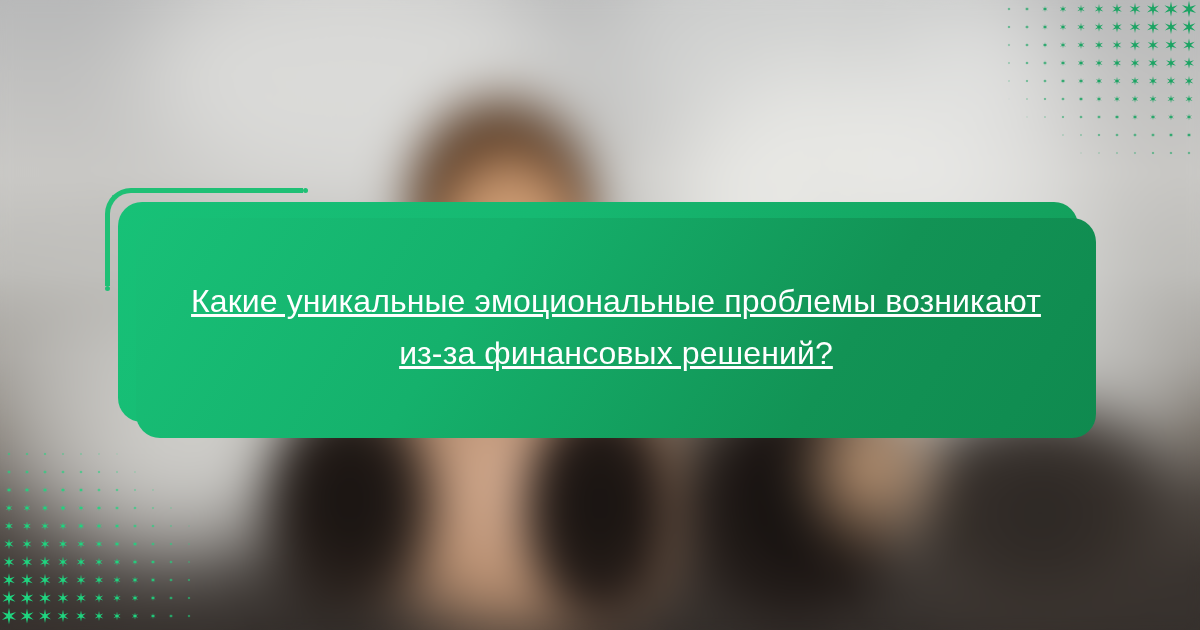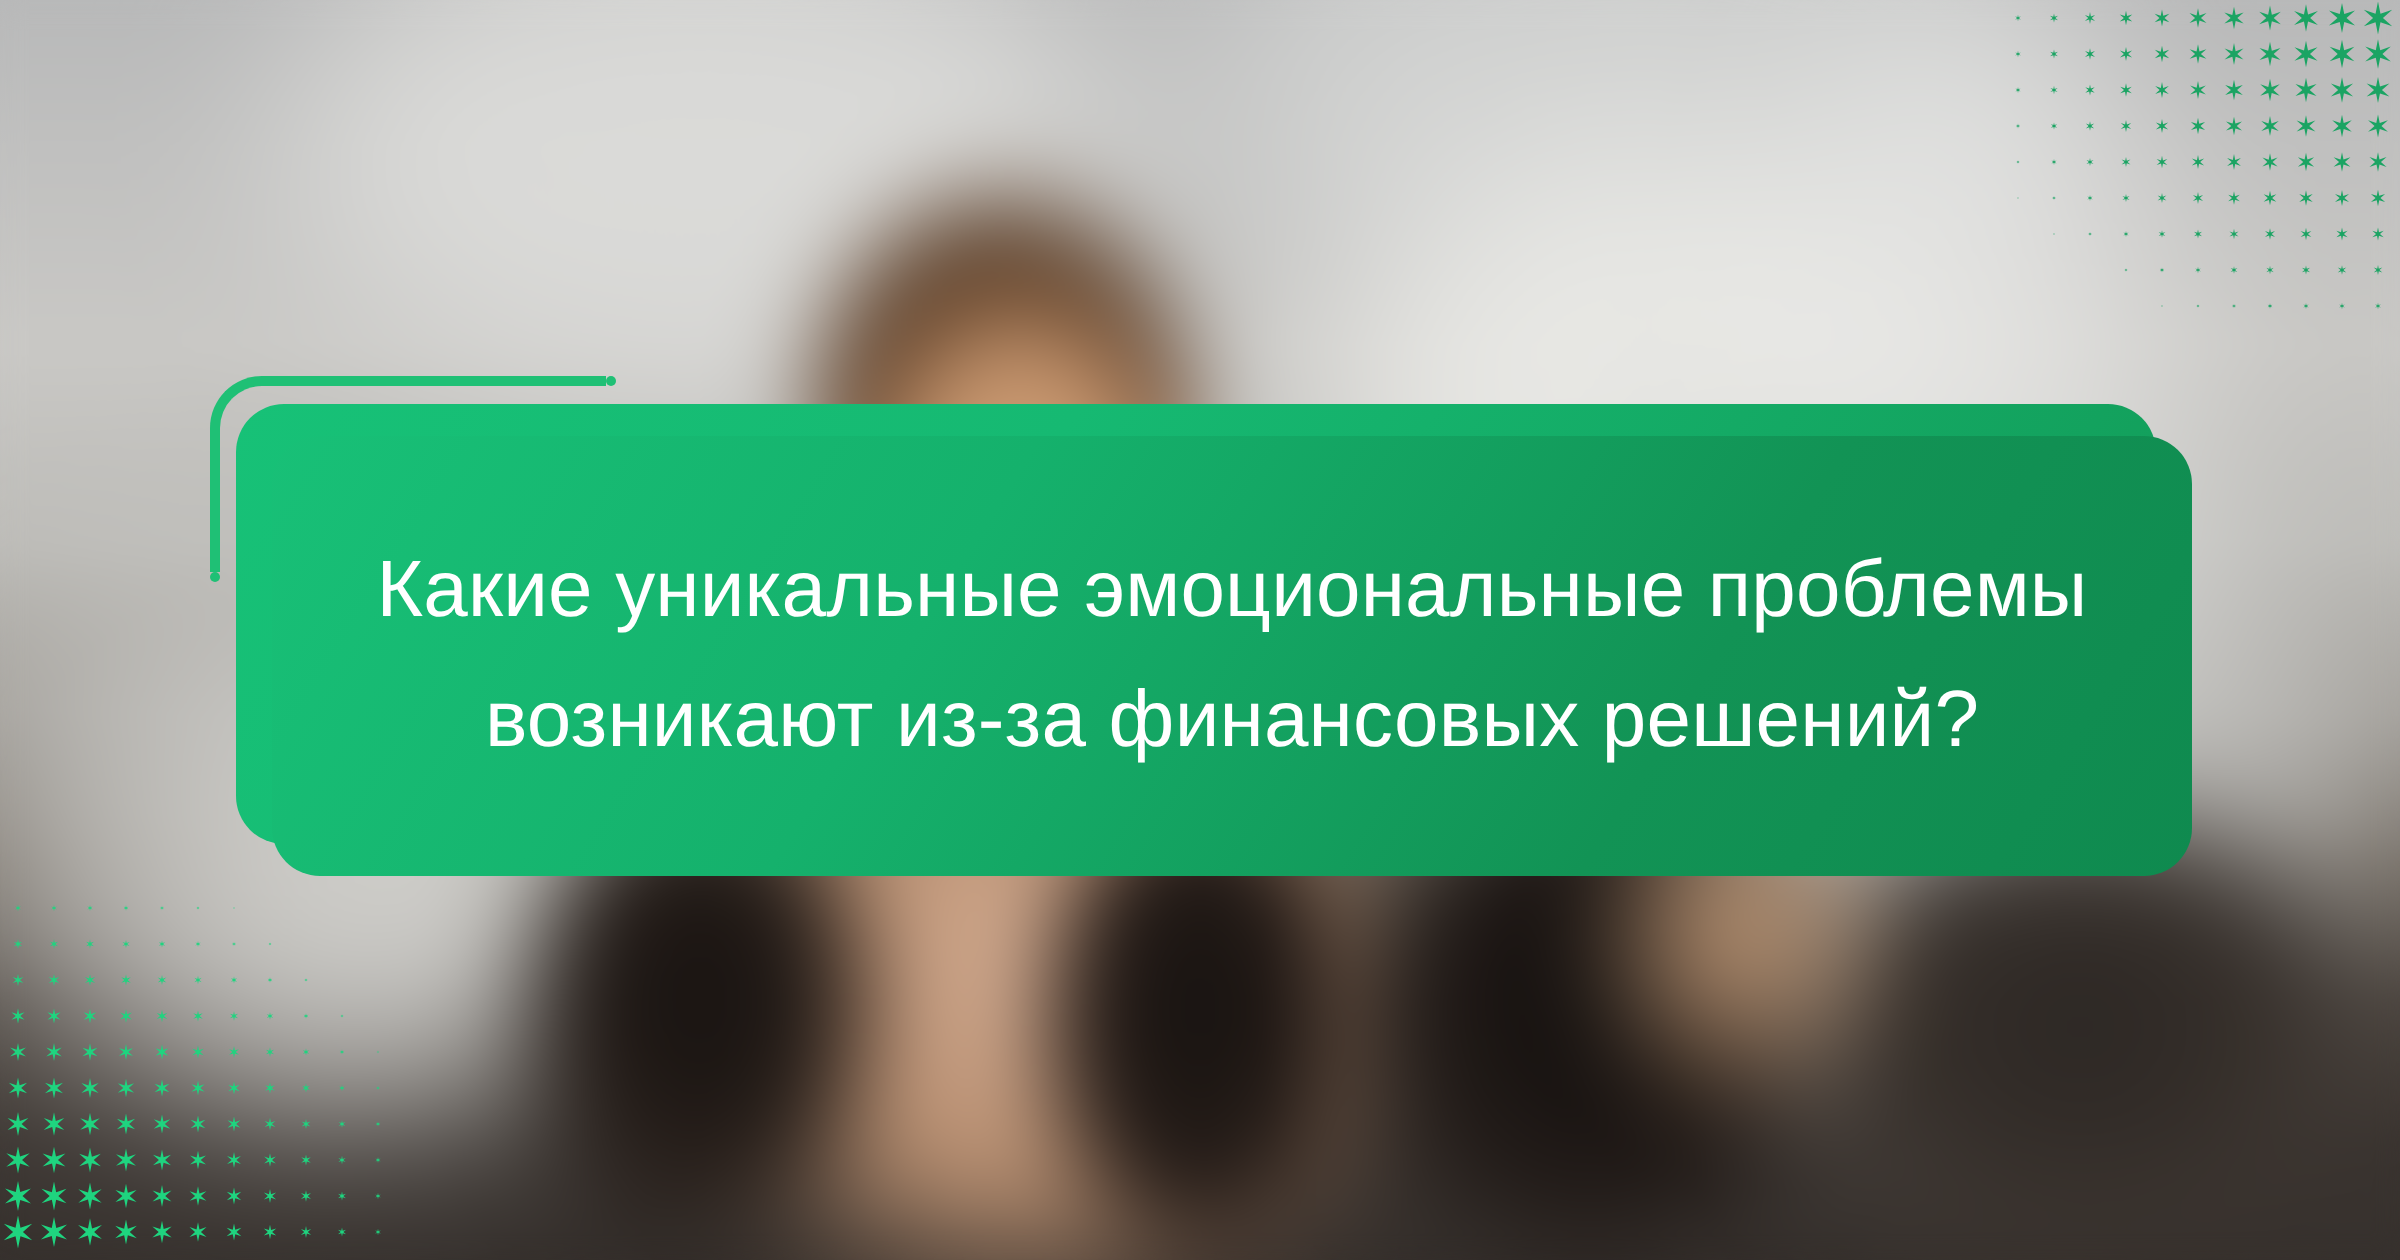--- a/index.html
+++ b/index.html
@@ -127,11 +127,12 @@
     width:860px;
     text-align:center;
     color:#ffffff;
-    font-size:40px;
+    font-size:32px;
     font-weight:400;
     line-height:1.62;
     letter-spacing:.1px;
     text-rendering:optimizeLegibility;
+    text-decoration:underline;
   }
 </style>
 </head>

